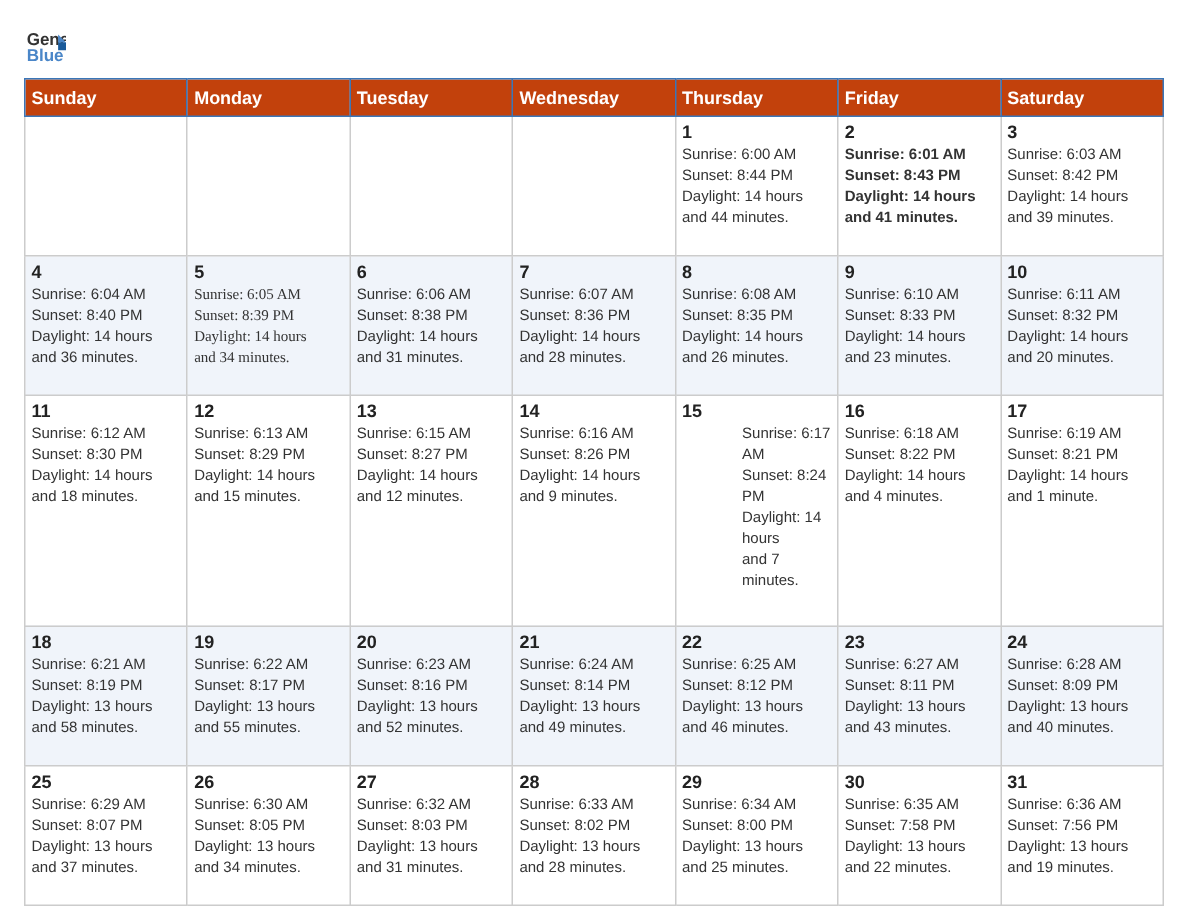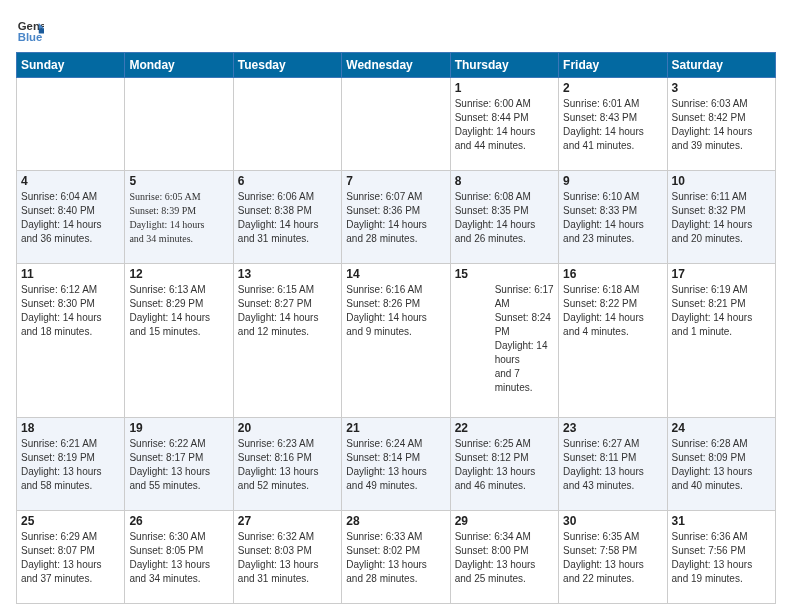--- a/index.html
+++ b/index.html
@@ -54,7 +54,7 @@
       table-layout: fixed;
     }
     .calendar th {
-      background: #0369a1;
+      background: #c2410c;
       color: #fff;
       font-size: 12px;
       font-weight: bold;

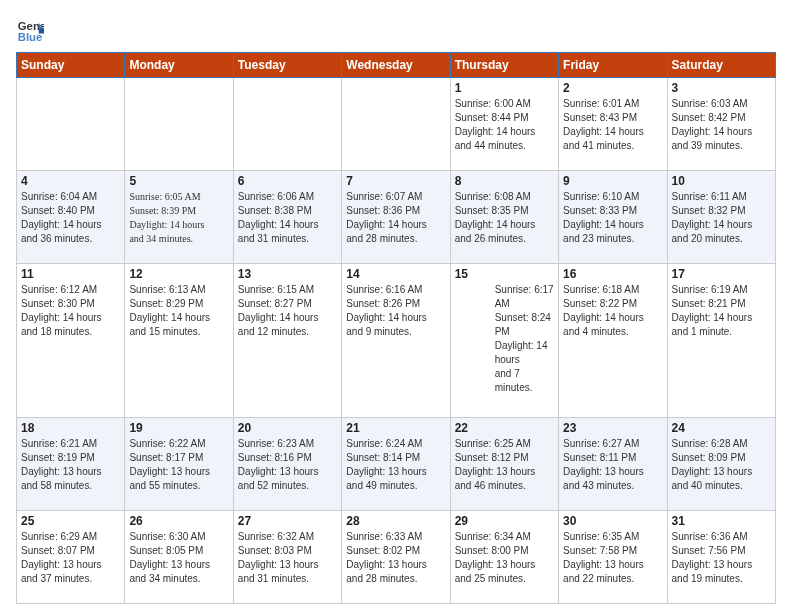--- a/index.html
+++ b/index.html
@@ -140,7 +140,7 @@
           </td>
           <td>
             <span class="day-num">2</span>
-            <div class="day-info" style="white-space: pre-line;">Sunrise: 6:01 AM
+            <div class="day-info" style="white-space: pre-line; font-weight: bold;">Sunrise: 6:01 AM
 Sunset: 8:43 PM
 Daylight: 14 hours
 and 41 minutes.</div>

